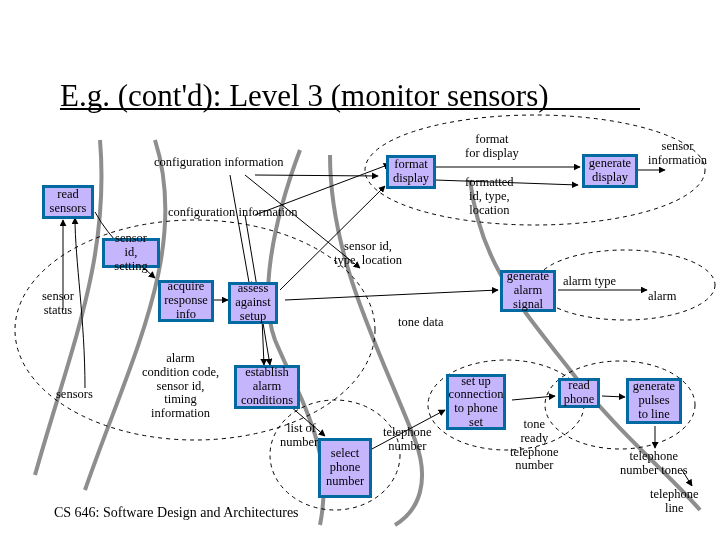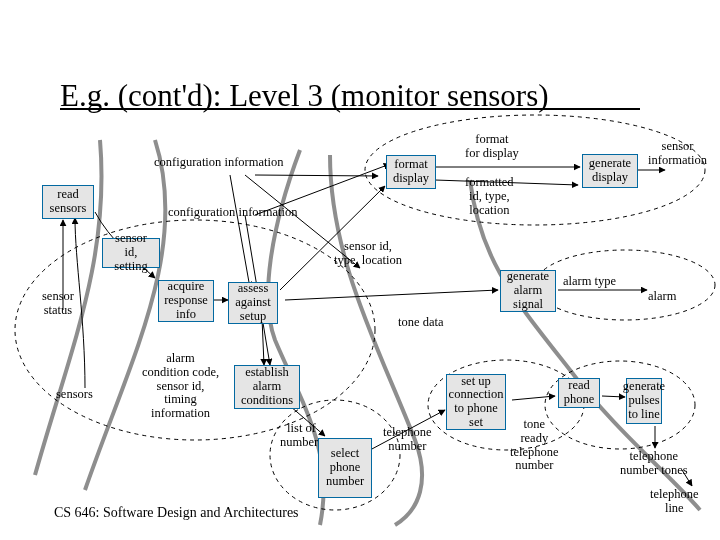--- a/index.html
+++ b/index.html
@@ -33,8 +33,8 @@
   }
   .box {
     position: absolute;
-    background: #e5e5e5;
-    border: 1px solid #0369a1;
+    background: #c4b5fd;
+    border: 3px solid #0369a1;
     font-size: 12.5px;
     text-align: center;
     display: flex;

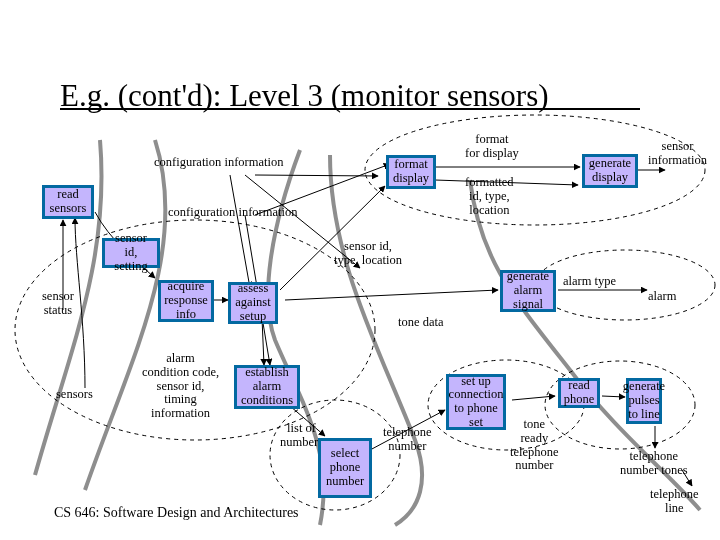--- a/index.html
+++ b/index.html
@@ -198,7 +198,7 @@
 set</div>
 <div class="box" style="left:558px; top:378px; width:42px; height:30px;">read
 phone</div>
-<div class="box" style="left:626px; top:378px; width:36px; height:46px;">generate
+<div class="box" style="left:626px; top:378px; width:56px; height:46px;">generate
 pulses to
 line</div>
 

